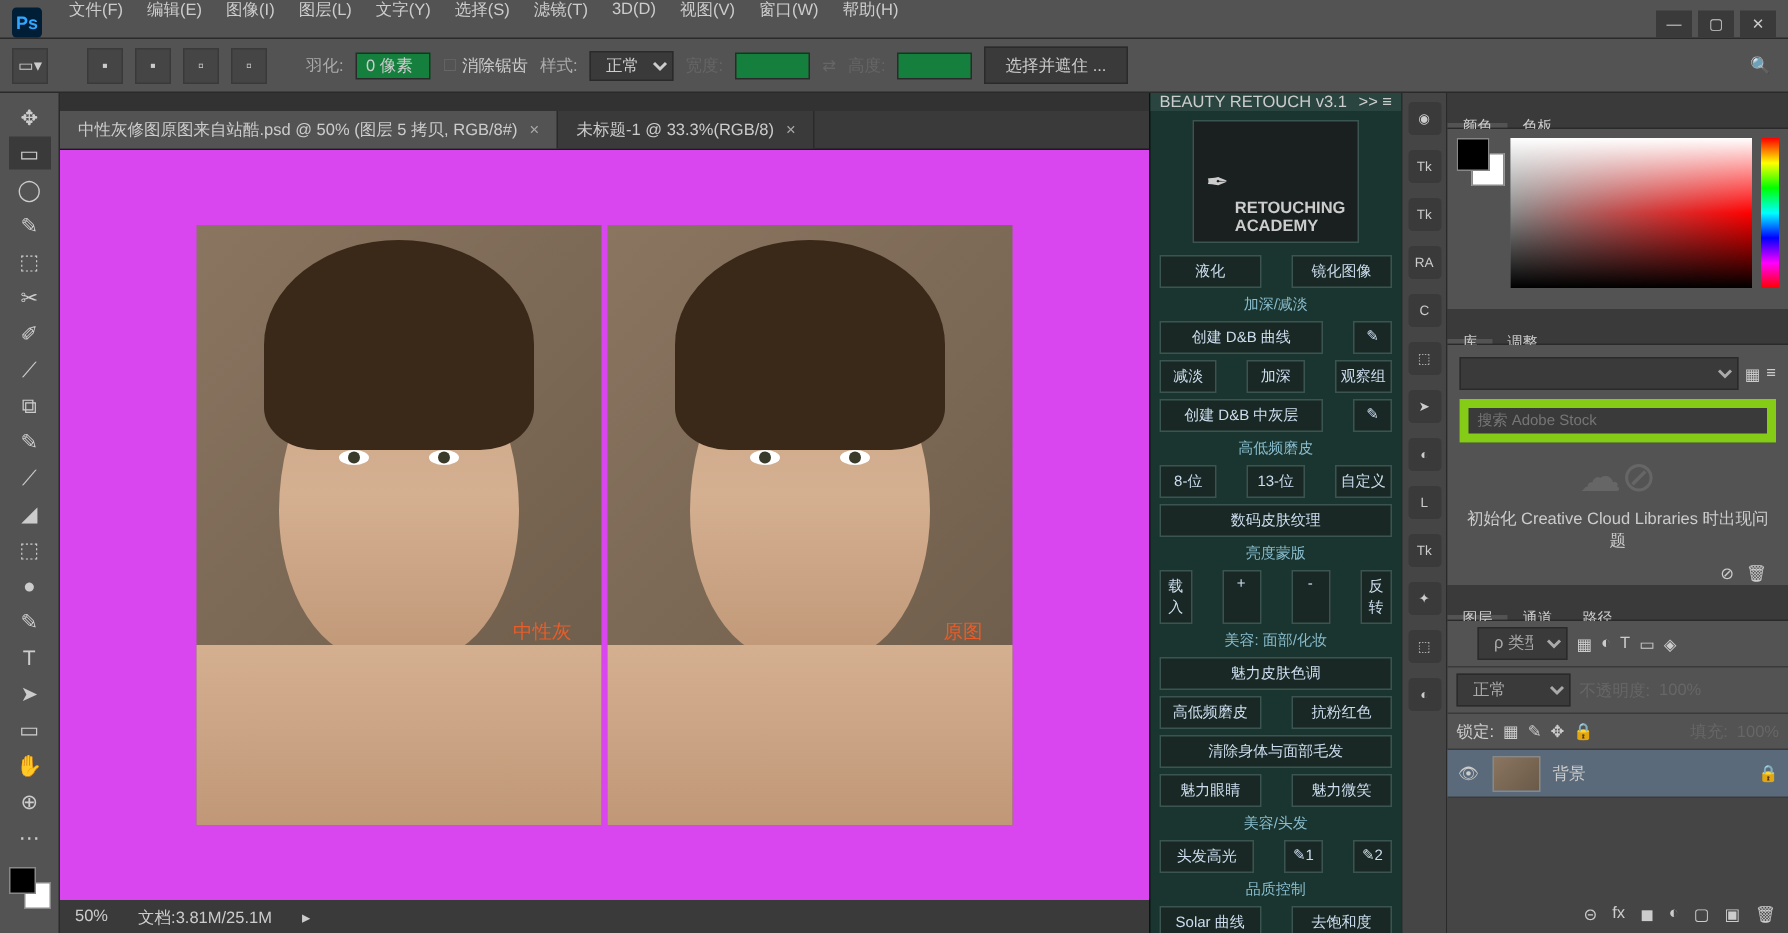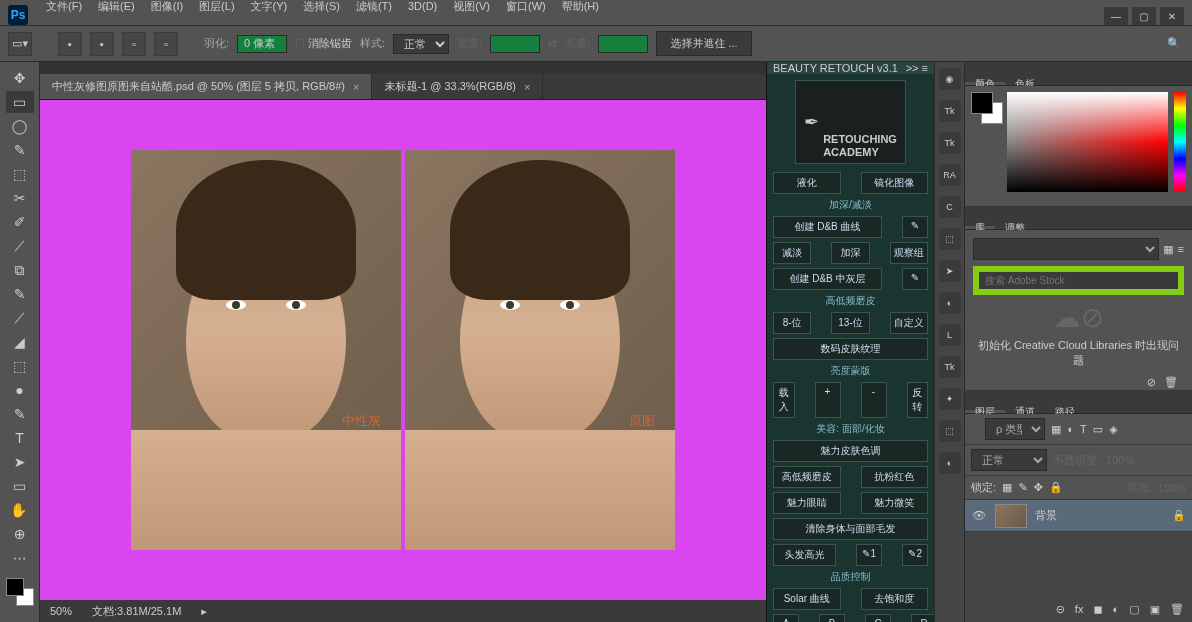--- a/index.html
+++ b/index.html
@@ -254,11 +254,11 @@
         <div class="plugin-btn">抗粉红色</div>
       </div>
     <div class="plugin-btn-row">
+        <div class="plugin-btn">清除身体与面部毛发</div>
+      </div>
+    <div class="plugin-btn-row">
         <div class="plugin-btn">魅力眼睛</div>
         <div class="plugin-btn">魅力微笑</div>
-      </div>
-    <div class="plugin-btn-row">
-        <div class="plugin-btn">清除身体与面部毛发</div>
       </div>
     <div class="plugin-btn-row">
         <div class="plugin-btn">头发高光</div>

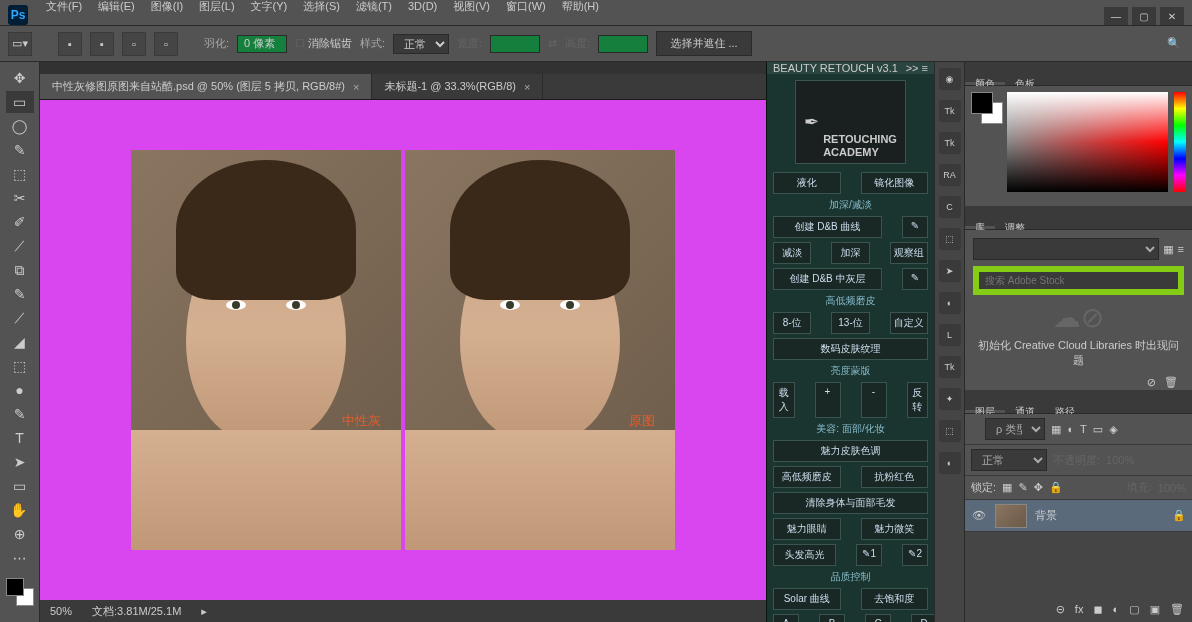--- a/index.html
+++ b/index.html
@@ -260,6 +260,7 @@
         <div class="plugin-btn">魅力眼睛</div>
         <div class="plugin-btn">魅力微笑</div>
       </div>
+    <div class="plugin-section">美容/头发</div>
     <div class="plugin-btn-row">
         <div class="plugin-btn">头发高光</div>
         <div class="plugin-btn small">✎1</div>

